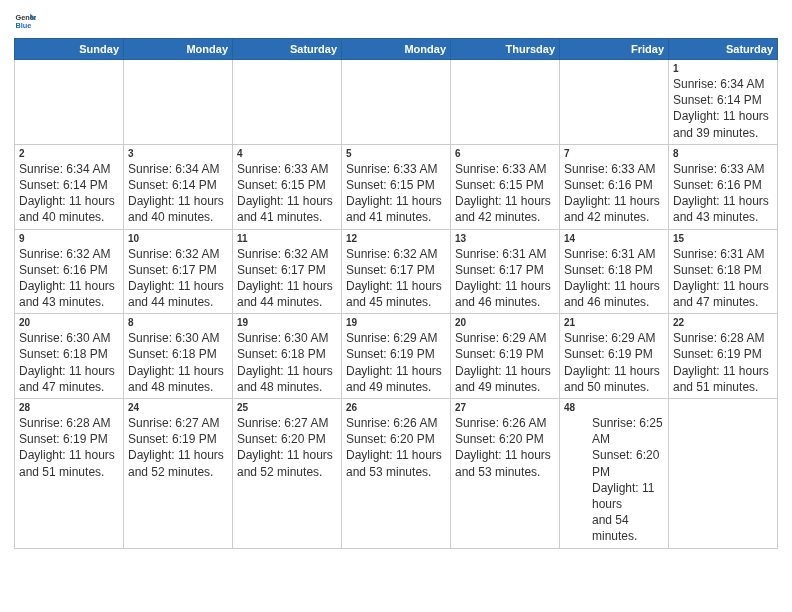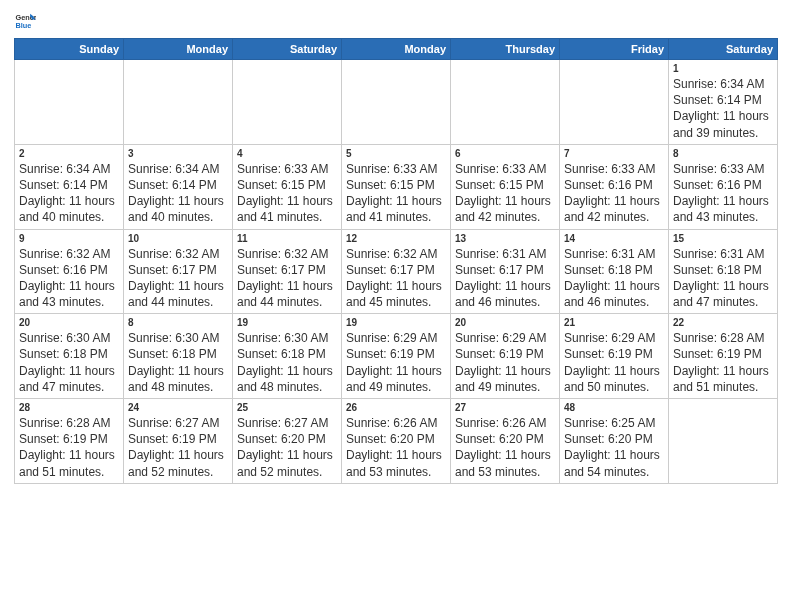--- a/index.html
+++ b/index.html
@@ -326,7 +326,7 @@
           </td>
           <td>
             <span class="day-num">48</span>
-            <div class="day-info" style="white-space: pre-line;">Sunrise: 6:25 AM
+            <div class="day-info" style="white-space: pre-line; margin-left: 28px;">Sunrise: 6:25 AM
 Sunset: 6:20 PM
 Daylight: 11 hours
 and 54 minutes.</div>

